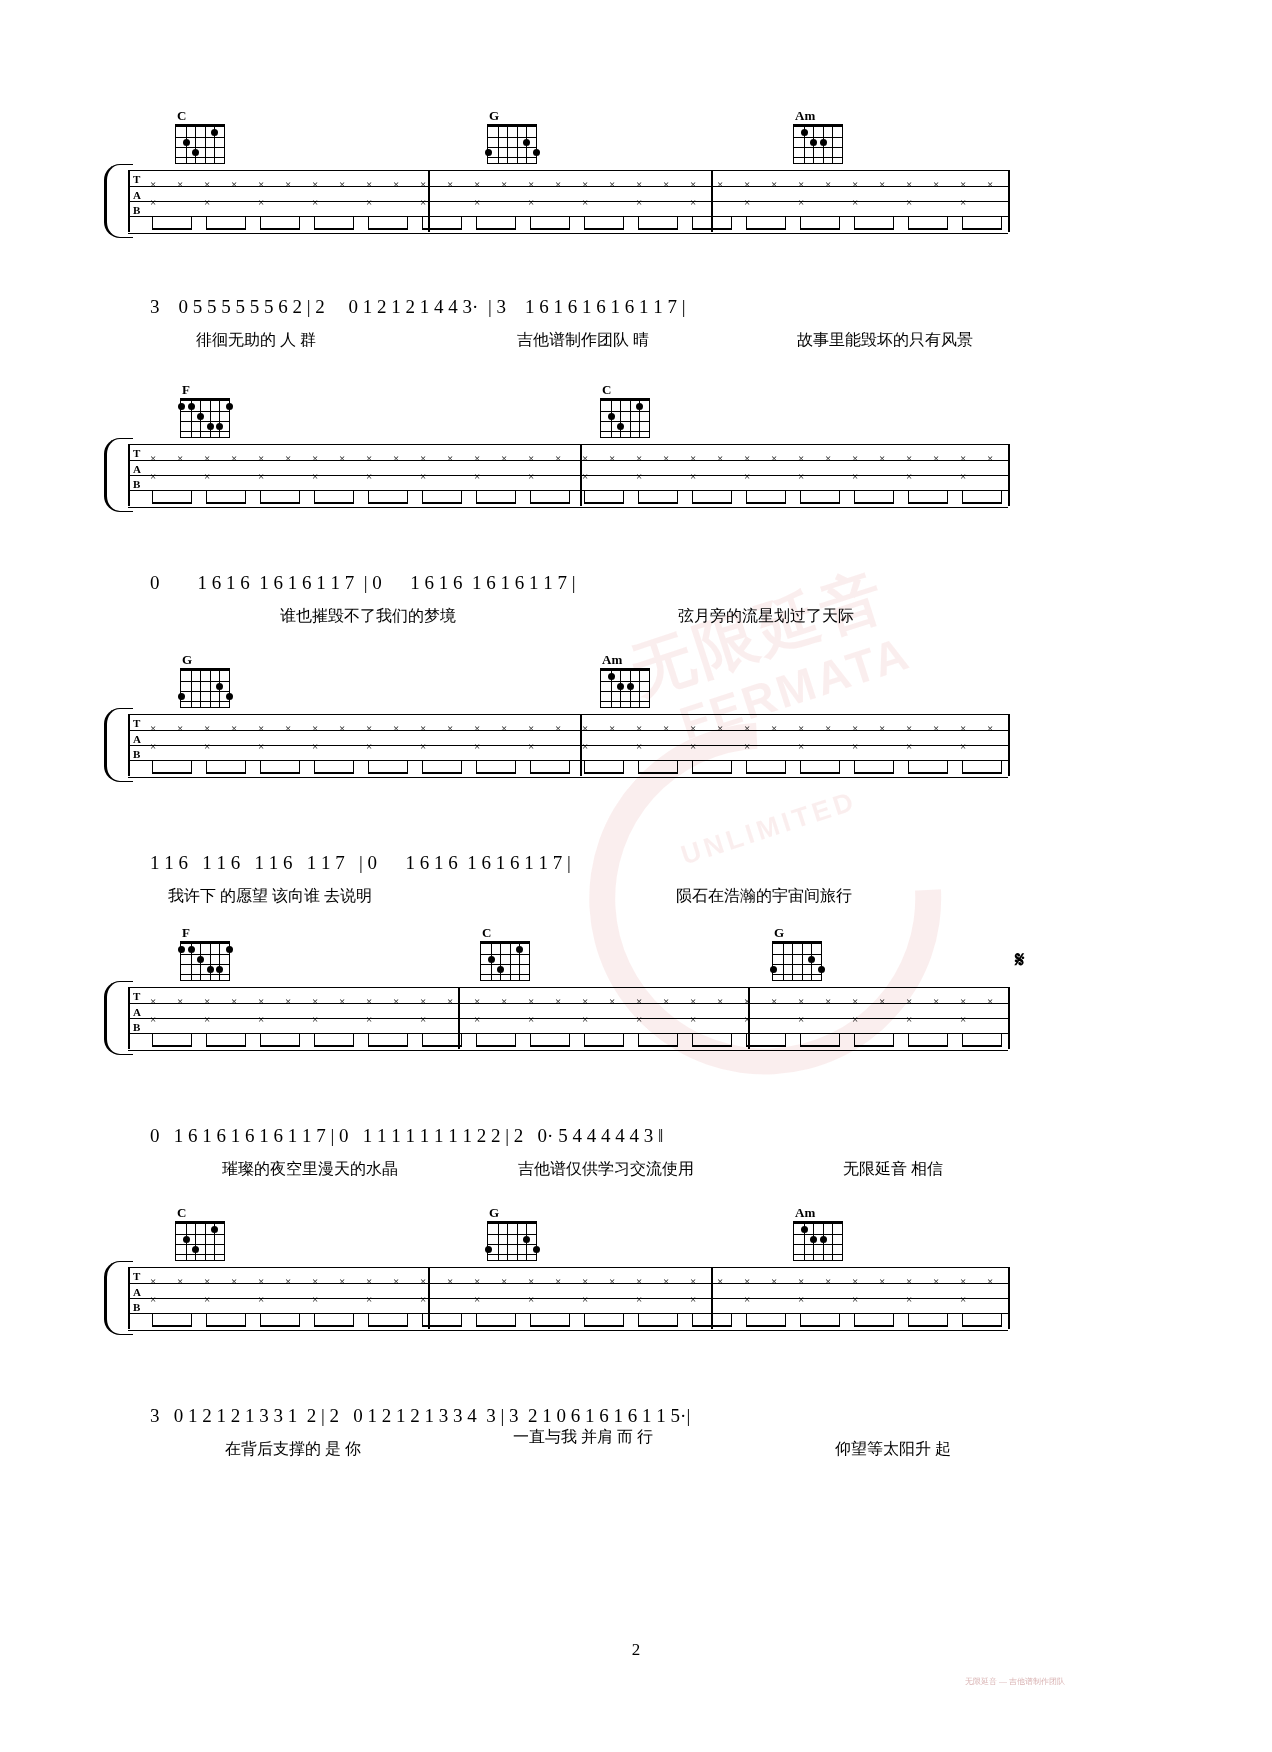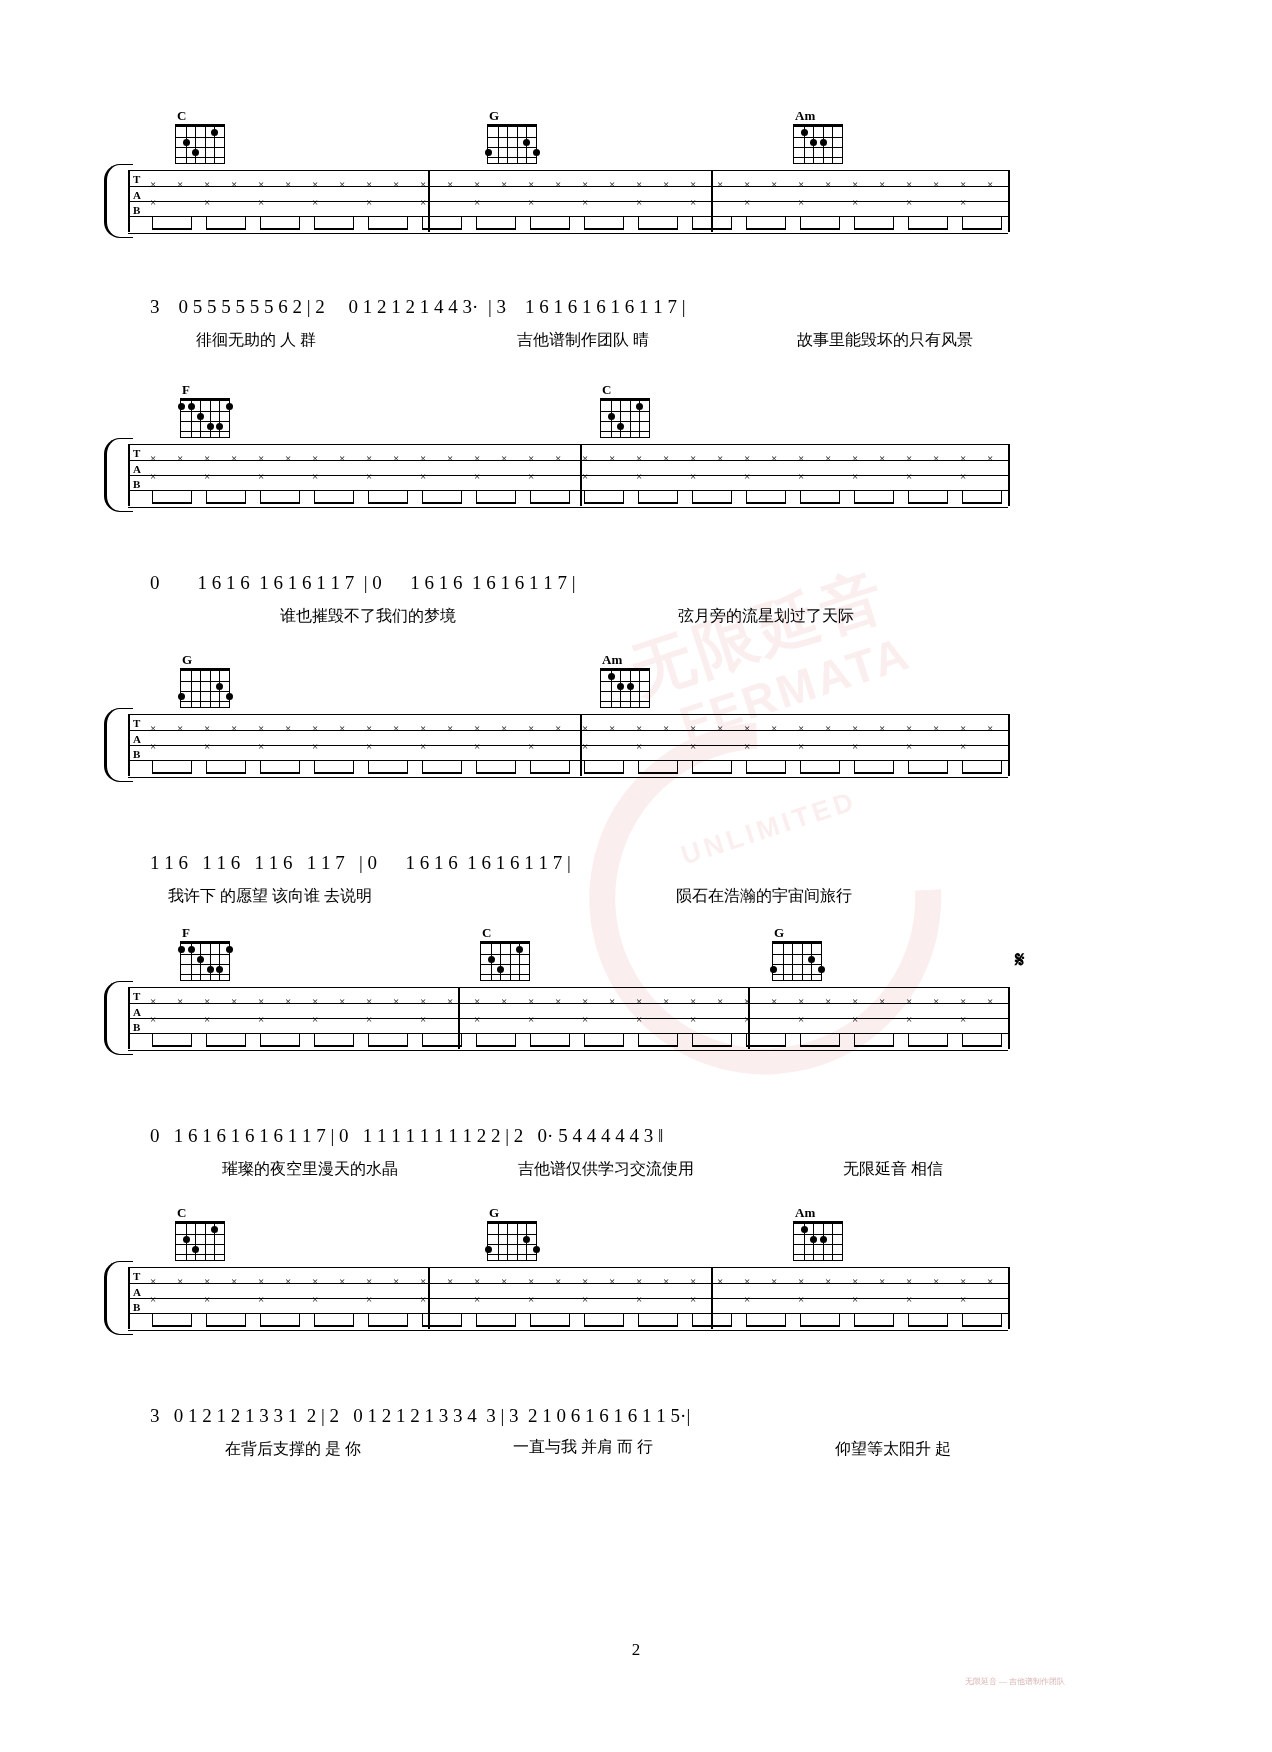--- a/index.html
+++ b/index.html
@@ -882,7 +882,7 @@
         <div class="stem" style="left: 1000.7px; top: 108px; height: 14px;"></div>
         <div class="numrow" style="left: 150px; top: 200px;">3   0 1 2 1 2 1 3 3 1  2 | 2   0 1 2 1 2 1 3 3 4  3 | 3  2 1 0 6 1 6 1 6 1 1 5·|</div>
         <div class="lyricrow" style="left: 225px; top: 234px;">在背后支撑的 是 你</div>
-        <div class="lyricrow" style="left: 513px; top: 232px;">一直与我 并肩 而 行</div>
+        <div class="lyricrow" style="left: 513px; top: 222px;">一直与我 并肩 而 行</div>
         <div class="lyricrow" style="left: 797px; top: 234px; margin-left: 38px;">仰望等太阳升 起</div>
       </div>
     </div>

